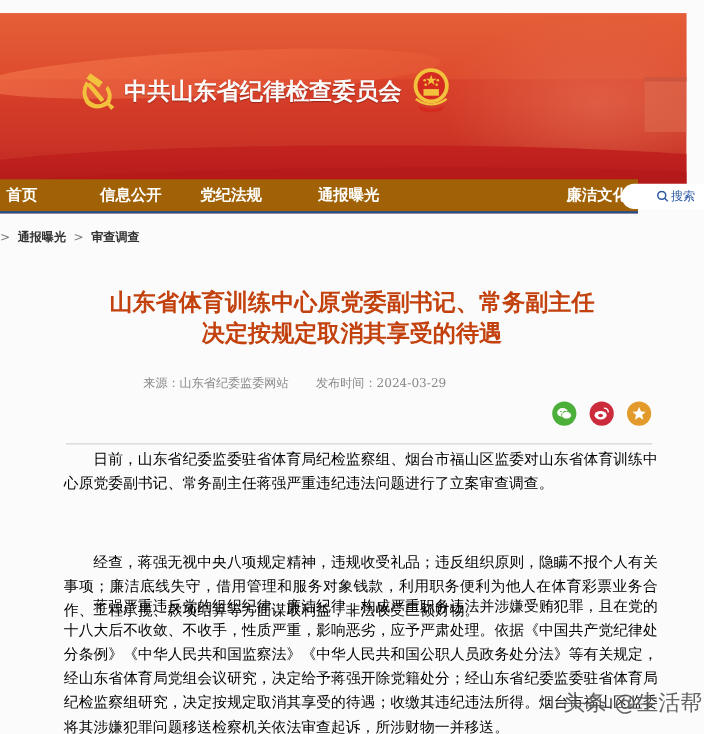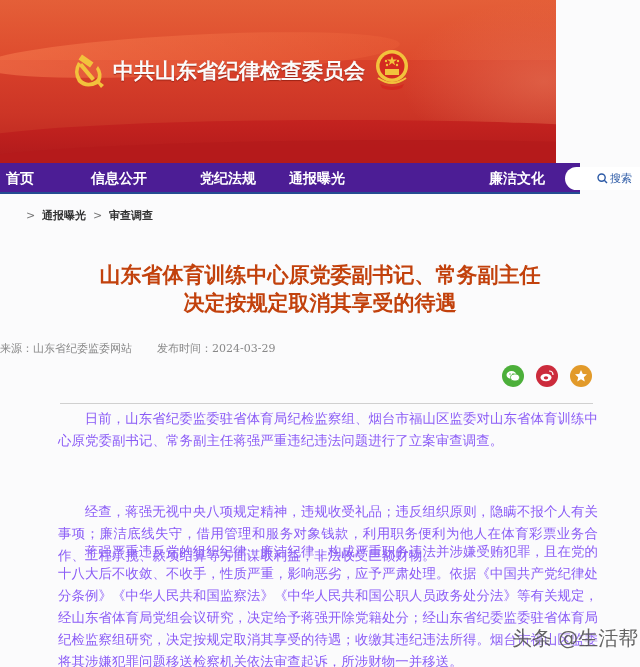--- a/index.html
+++ b/index.html
@@ -8,7 +8,7 @@
 
   
   .banner {
-    position: absolute; left: 0; top: 0; width: 556px; height: 163px; overflow: hidden;
+    position: absolute; left: 0; top: 12px; width: 624px; height: 163px; overflow: hidden;
     background: linear-gradient(180deg, #e0452a 0%, #d8402a 40%, #cc3526 70%, #b8241f 100%);
   }
   .banner .sky {

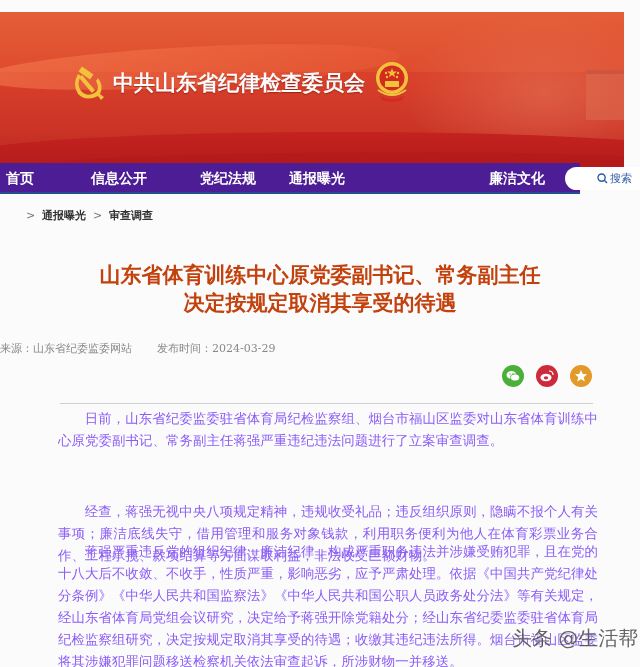--- a/index.html
+++ b/index.html
@@ -60,7 +60,7 @@
   
   .navbar {
     position: absolute; left: 0; top: 163px; width: 580px; height: 31px;
-    background: #4c1d95; border-bottom: 2px solid #244c92;
+    background: #a16207; border-bottom: 2px solid #244c92;
   }
   .nav-item {
     position: absolute; top: 0; height: 31px; line-height: 31px;

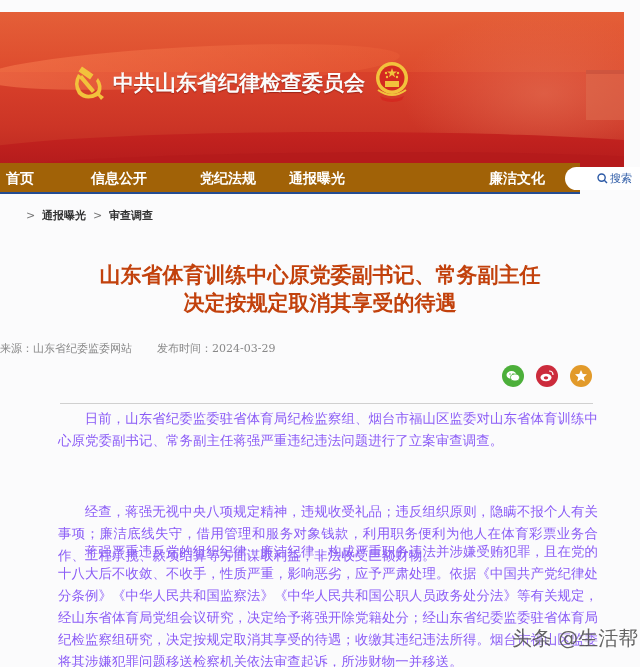--- a/index.html
+++ b/index.html
@@ -158,7 +158,7 @@
 <div class="navbar">
   <div class="nav-item" style="left:6px;">首页</div>
   <div class="nav-item" style="left:91px;text-align:right;">信息公开</div>
-  <div class="nav-item" style="left:200px;">党纪法规</div>
+  <div class="nav-item" style="left:182px;">党纪法规</div>
   <div class="nav-item" style="left:289px;">通报曝光</div>
   <div class="nav-item" style="left:489px;">廉洁文化</div>
   <div class="search-box">

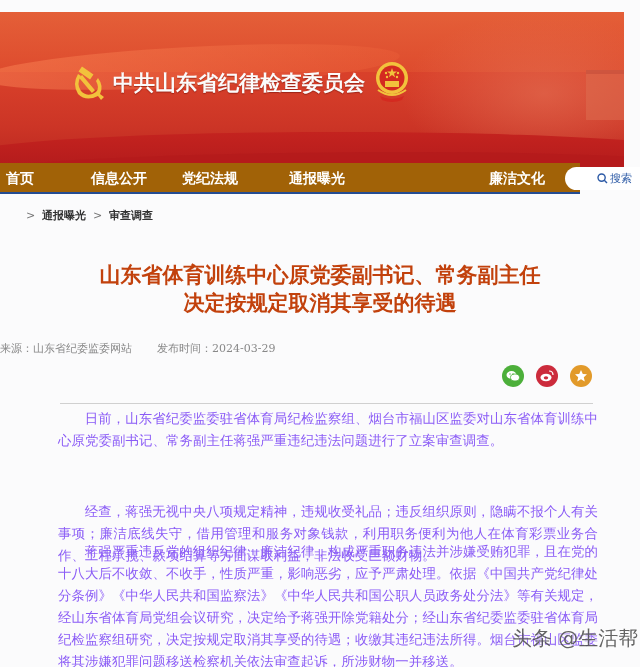--- a/index.html
+++ b/index.html
@@ -160,7 +160,7 @@
   <div class="nav-item" style="left:91px;text-align:right;">信息公开</div>
   <div class="nav-item" style="left:182px;">党纪法规</div>
   <div class="nav-item" style="left:289px;">通报曝光</div>
-  <div class="nav-item" style="left:489px;">廉洁文化</div>
+  <div class="nav-item" style="left:515px;">廉洁文化</div>
   <div class="search-box">
     <svg width="11" height="11" viewBox="0 0 11 11">
       <circle cx="4.6" cy="4.6" r="3.6" stroke="#2c5aa6" stroke-width="1.4" fill="none"></circle>

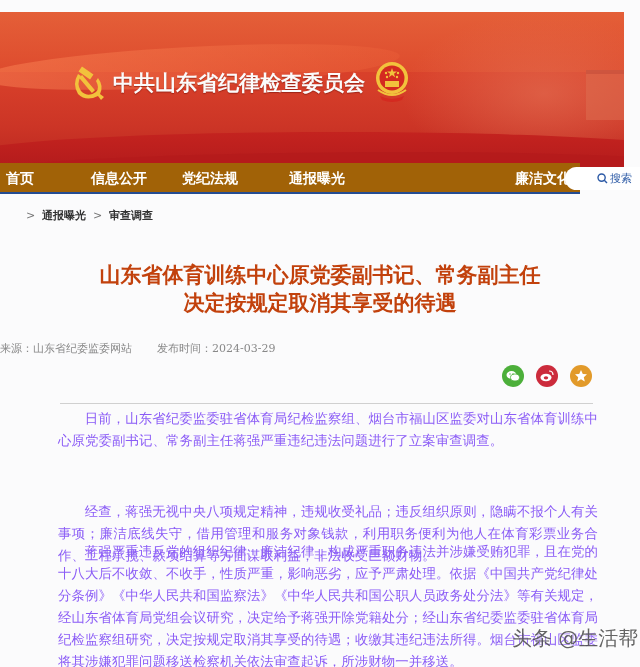--- a/index.html
+++ b/index.html
@@ -78,7 +78,7 @@
   
   .breadcrumb {
     position: absolute; left: 0; top: 208px; font-size: 11px; color: #333;
-    white-space: nowrap; font-weight: bold; padding-left: 26px;
+    white-space: nowrap; font-weight: bold;
   }
   .breadcrumb .sep { color: #777; font-weight: normal; margin: 0 3px; }
 

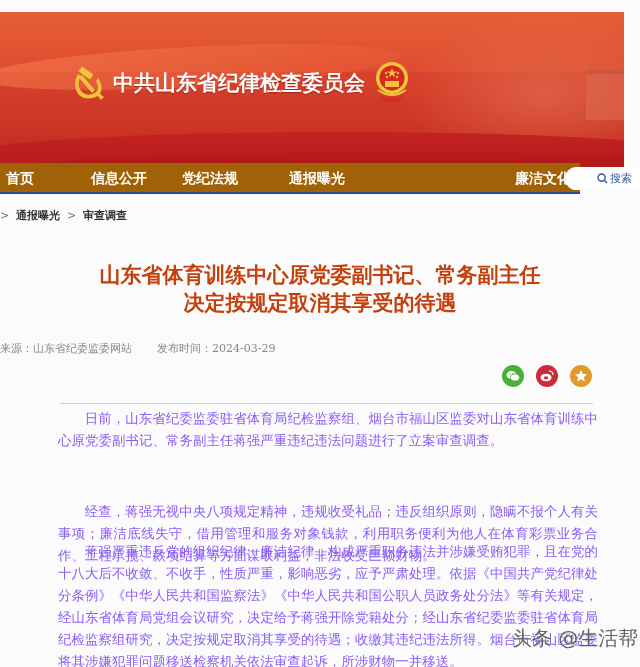--- a/index.html
+++ b/index.html
@@ -91,7 +91,7 @@
   .article-title.l2 { top: 288px; }
 
   .meta {
-    position: absolute; left: 0; width: 536px; top: 341px; 
+    position: absolute; left: 0; width: 536px; top: 341px; text-align: center;
     font-size: 11px; color: #888; white-space: nowrap;
   }
   .meta .gap { display: inline-block; width: 18px; }

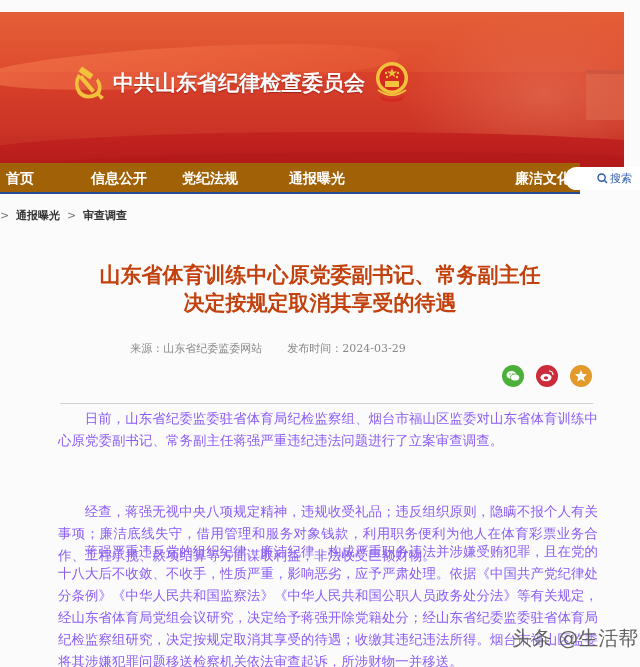--- a/index.html
+++ b/index.html
@@ -105,7 +105,7 @@
   .divider { position: absolute; left: 60px; top: 403px; width: 533px; height: 1px; background: #d0d0d0; }
 
   .para {
-    position: absolute; left: 58px; width: 540px; color: #8b5cf6; font-size: 13.4px;
+    position: absolute; left: 58px; width: 540px; color: #000000; font-size: 13.4px;
     line-height: 22px; text-indent: 2em; text-align: justify; letter-spacing: 0.1px;
   }
   .para.p1 { top: 408px; }

